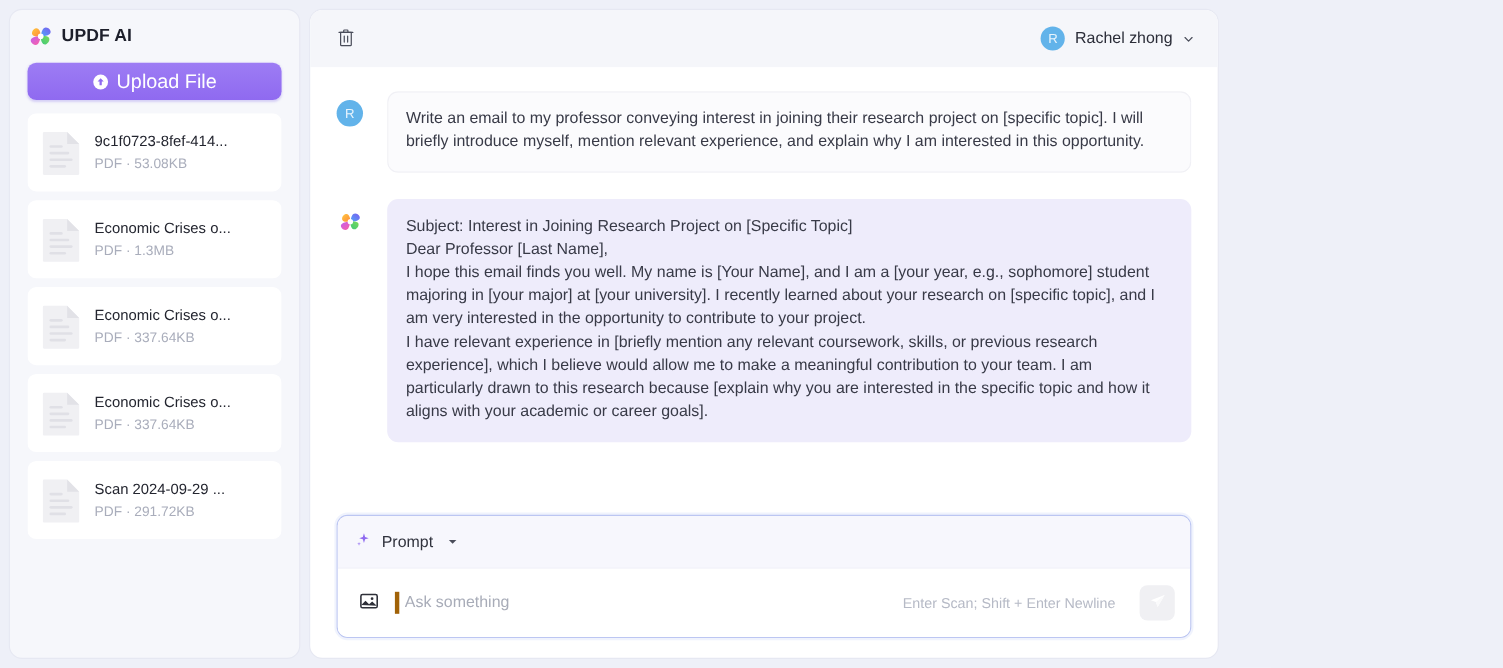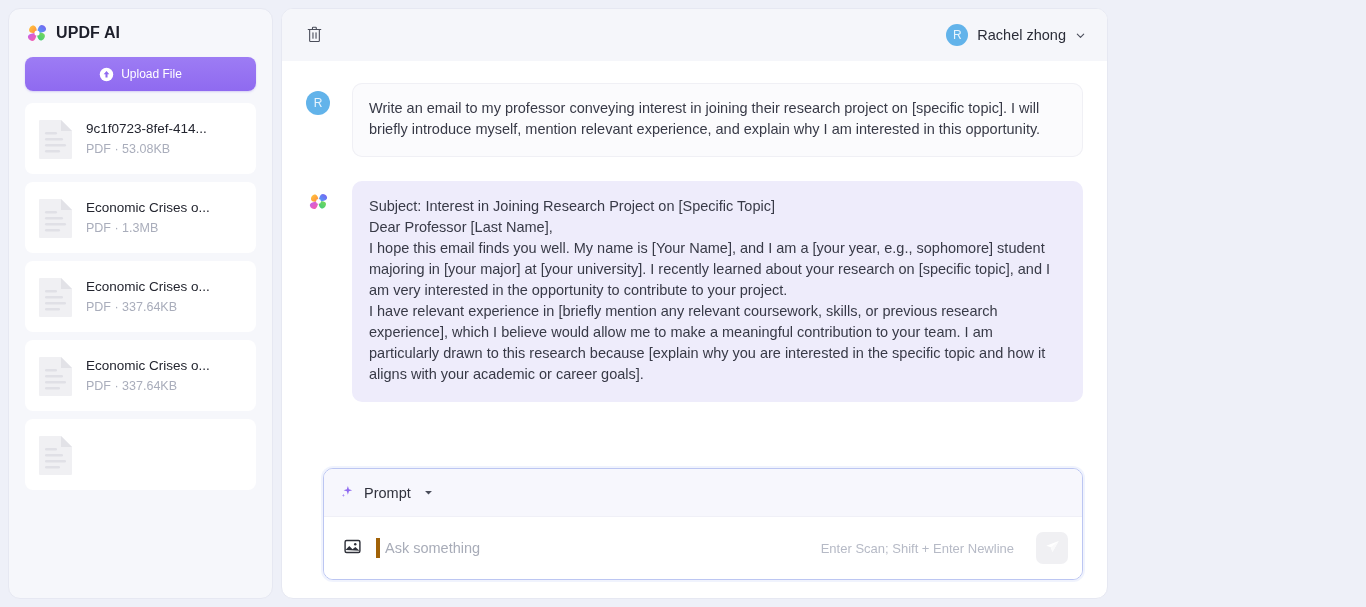--- a/index.html
+++ b/index.html
@@ -55,7 +55,7 @@
     align-items: center;
     justify-content: center;
     gap: 7px;
-    font-size: 12px;
+    font-size: 18px;
     font-family: "Liberation Sans", sans-serif;
     cursor: pointer;
     box-shadow: 0 1px 2px rgba(120,90,230,.25);

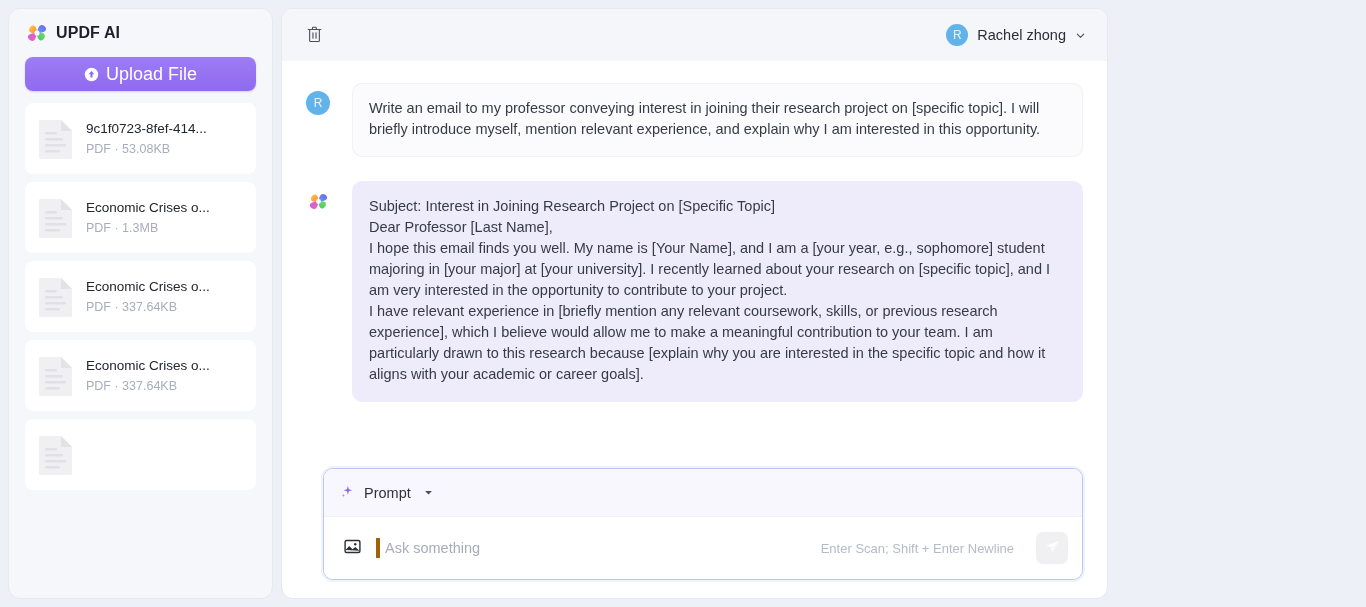--- a/index.html
+++ b/index.html
@@ -368,6 +368,10 @@
             <rect x="8" y="33" width="15" height="2.4" rx="1.2" fill="#e0e0e6"></rect>
           </svg>
         </span>
+        <div class="file-meta">
+          <div class="file-name">Scan 2024-09-29 ...</div>
+          <div class="file-sub">PDF · 291.72KB</div>
+        </div>
       </div>
 
     </div>

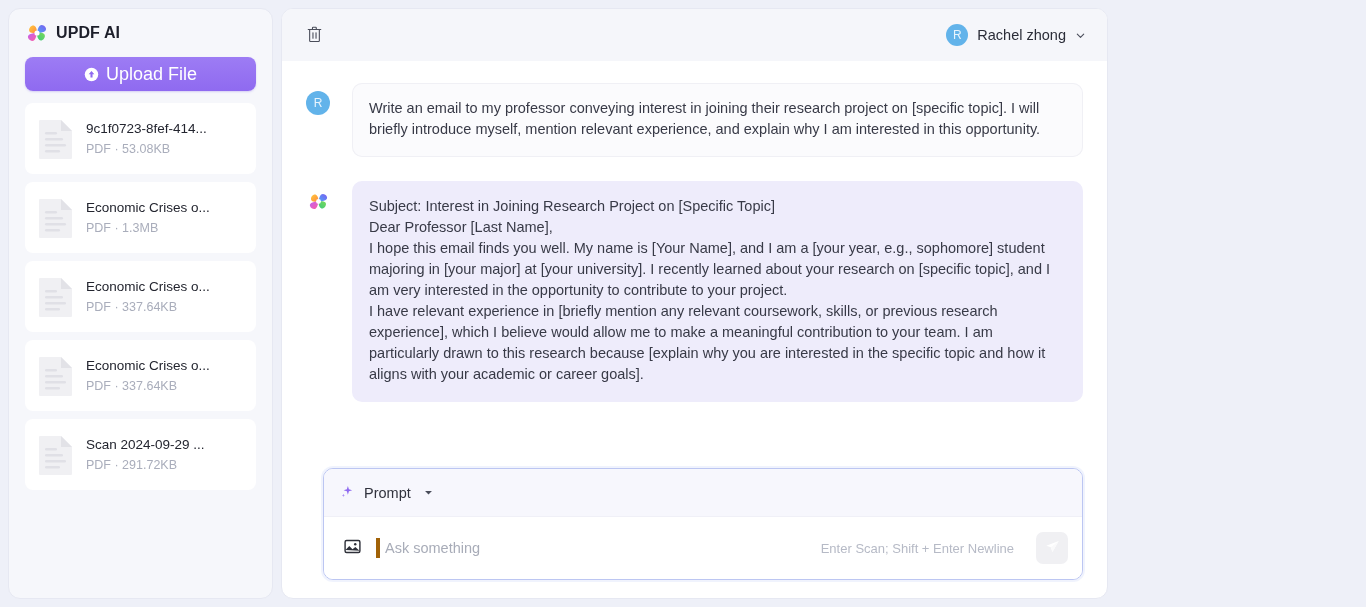--- a/index.html
+++ b/index.html
@@ -169,7 +169,7 @@
   .bubble p + p { }
 
   
-  .composer-wrap { padding: 0 24px 18px 41px; }
+  .composer-wrap { padding: 0 24px 18px 24px; }
   .composer {
     border: 1px solid #bcc6f2;
     border-radius: 10px;

